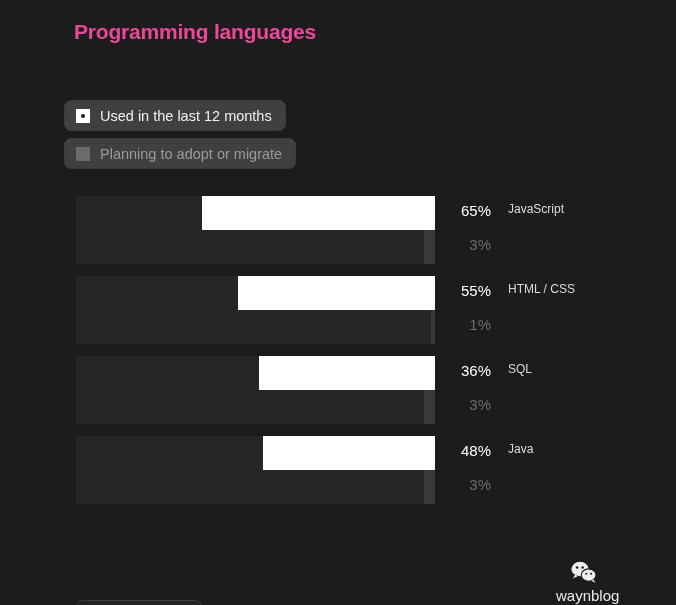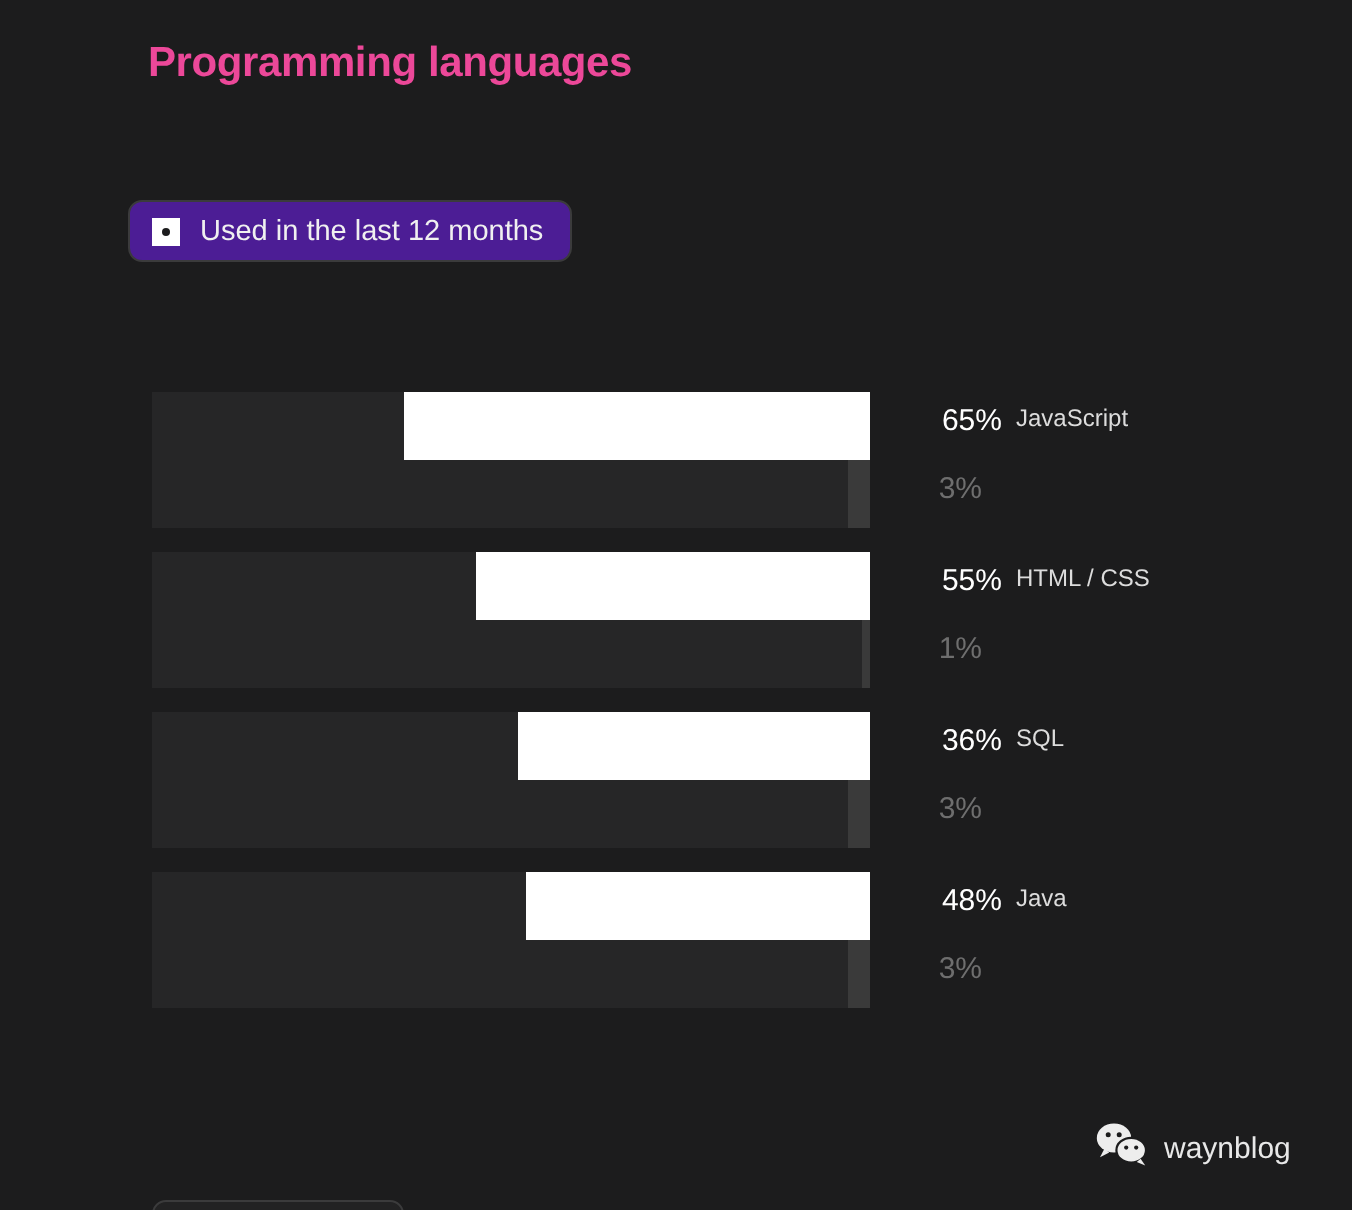--- a/index.html
+++ b/index.html
@@ -35,7 +35,7 @@
     align-items: center;
     border: 1px solid #3b3b3c;
     border-radius: 7px;
-    background: #4c1d95;
+    background: #404040;
     padding: 6px 13px 6px 11px;
     margin-bottom: 7px;
     box-sizing: border-box;

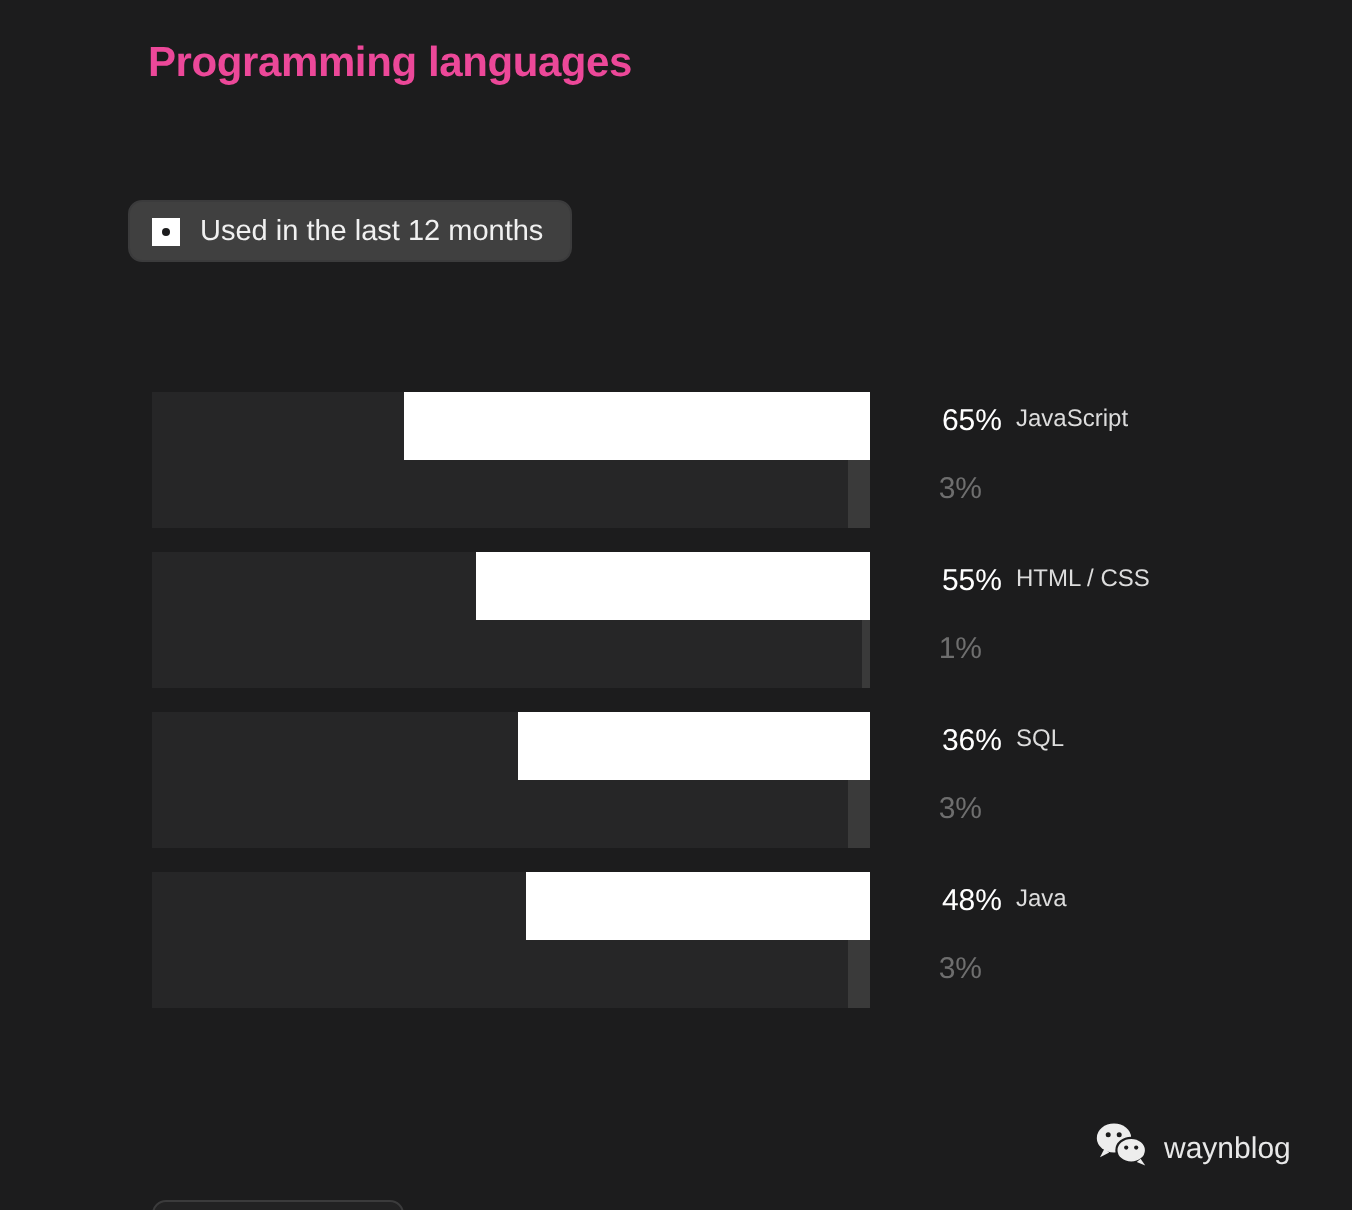--- a/index.html
+++ b/index.html
@@ -169,6 +169,12 @@
     <div class="legend-item">
       <span class="legend-swatch sw-used"></span>
       <span class="legend-label">Used in the last 12 months</span>
+    </div>
+  </div>
+  <div class="legend-row">
+    <div class="legend-item">
+      <span class="legend-swatch sw-plan"></span>
+      <span class="legend-label muted">Planning to adopt or migrate</span>
     </div>
   </div>
 </div>

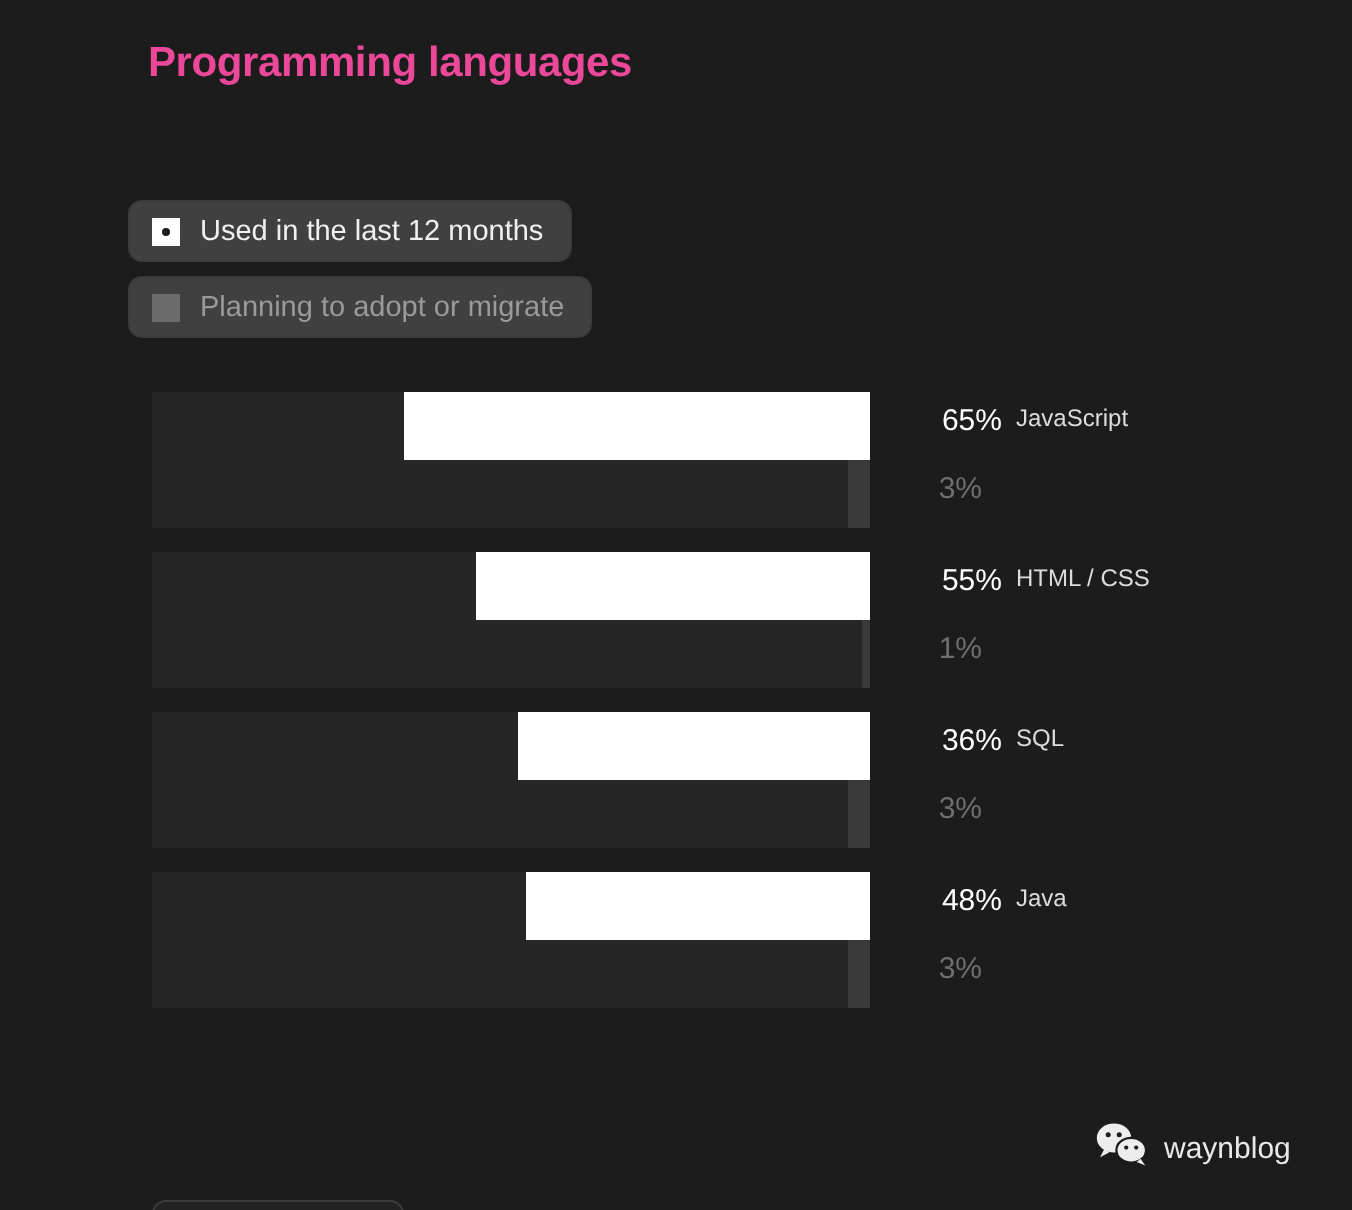--- a/index.html
+++ b/index.html
@@ -108,7 +108,7 @@
   }
   .value-primary {
     position: absolute;
-    left: 453px;
+    left: 443px;
     top: 6px;
     width: 48px;
     text-align: right;

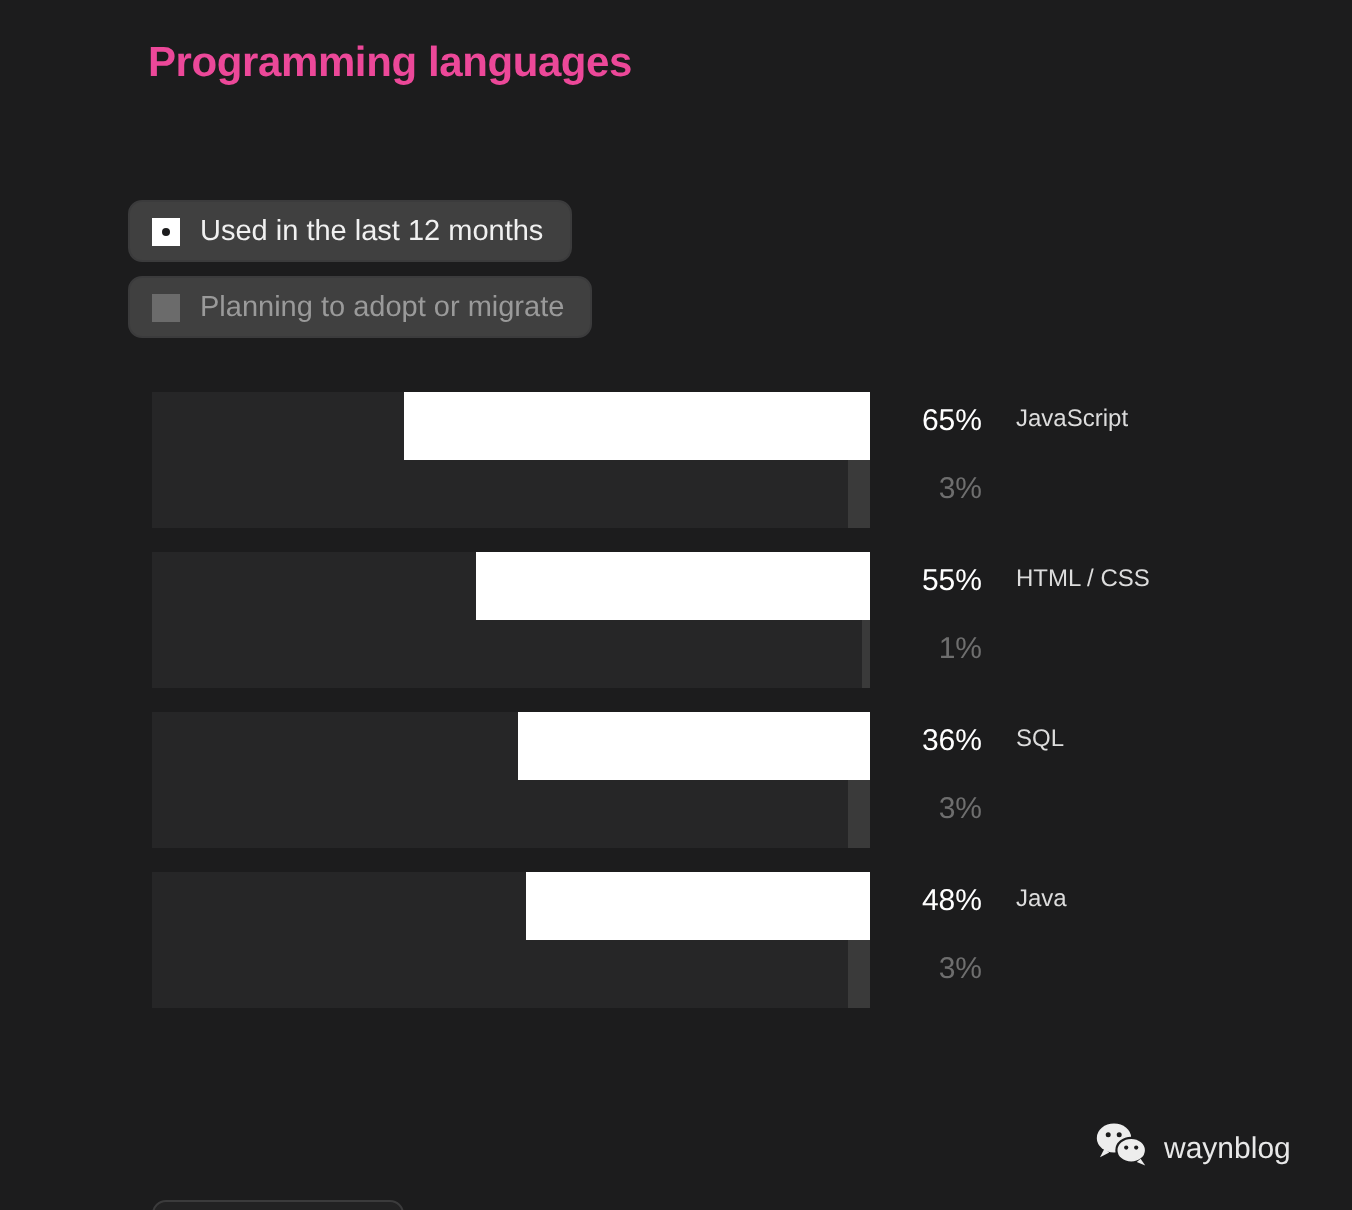--- a/index.html
+++ b/index.html
@@ -139,6 +139,7 @@
     top: 561px;
     display: flex;
     align-items: center;
+    flex-direction: column;
   }
   #watermark .wm-text {
     font-size: 15px;

